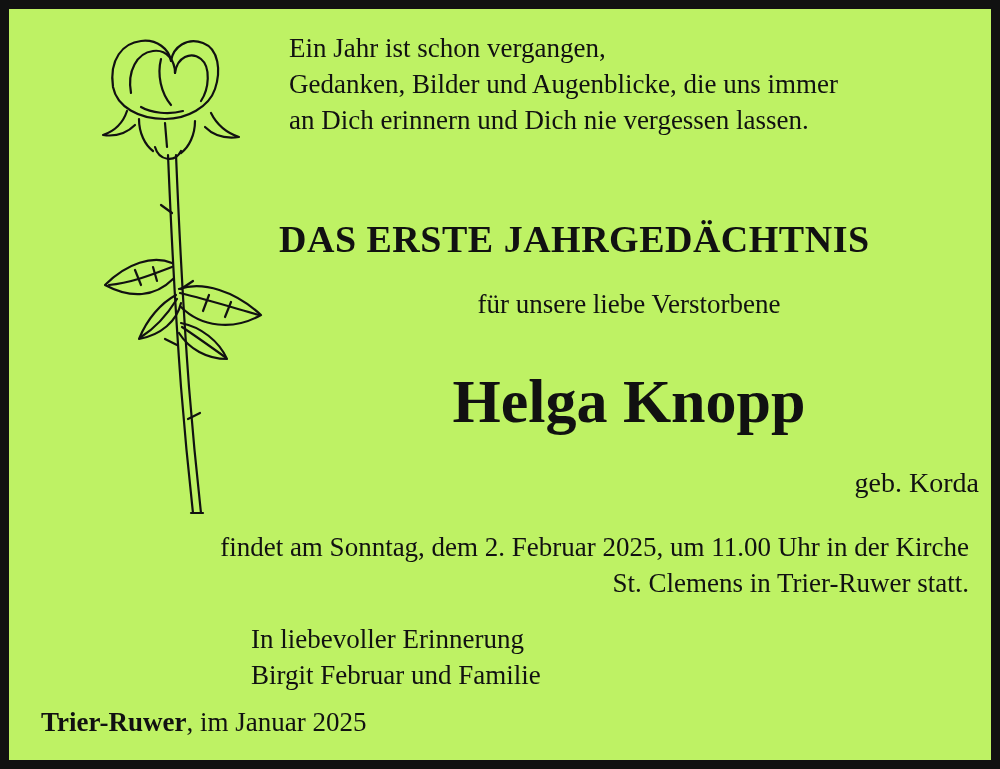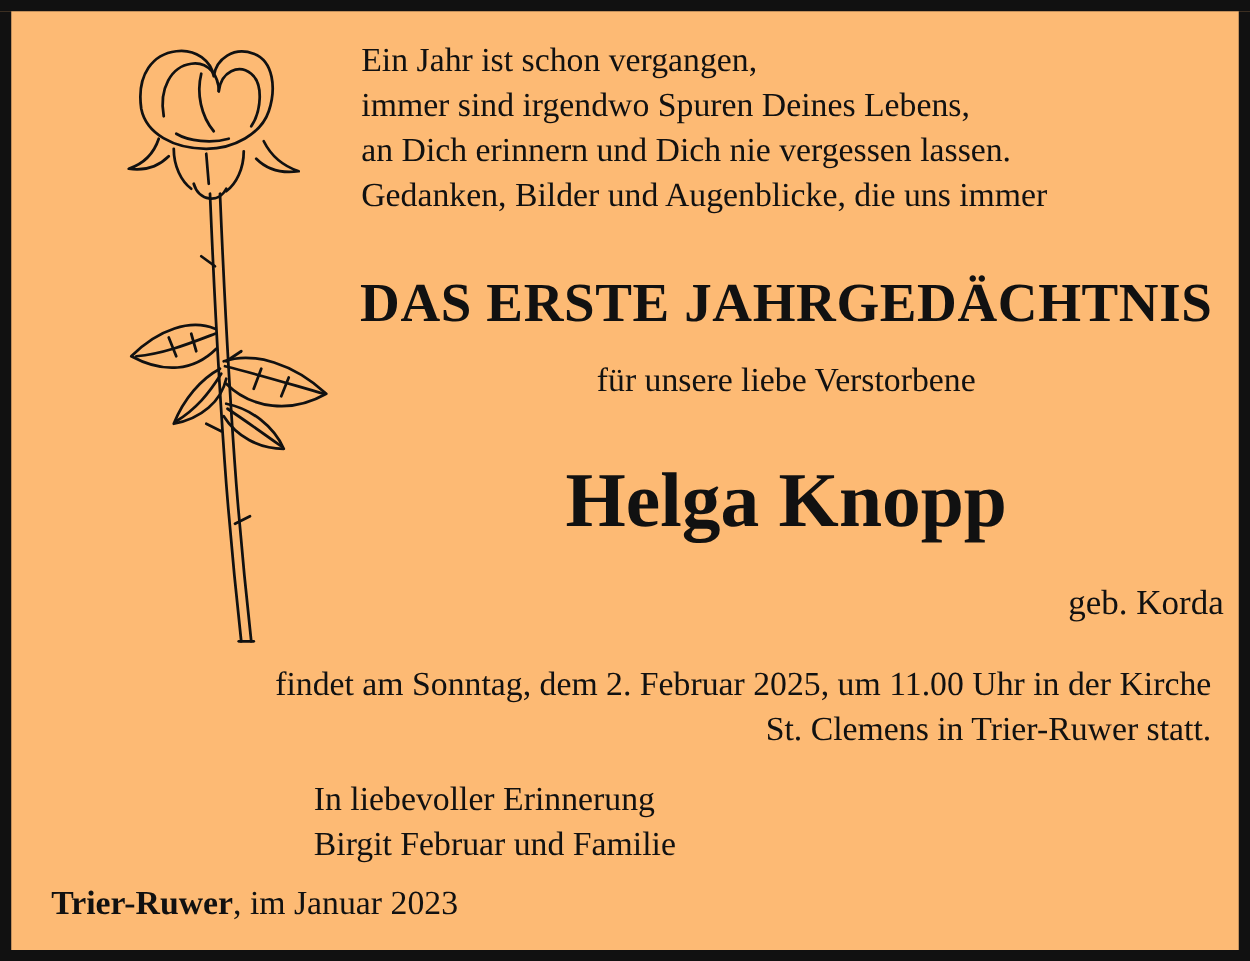--- a/index.html
+++ b/index.html
@@ -19,7 +19,7 @@
     box-sizing: border-box;
     width: 1000px;
     height: 769px;
-    background: #fdba74;
+    background: #bef264;
     border-top: 9px solid #111111;
     border-bottom: 9px solid #111111;
     border-left: 0;

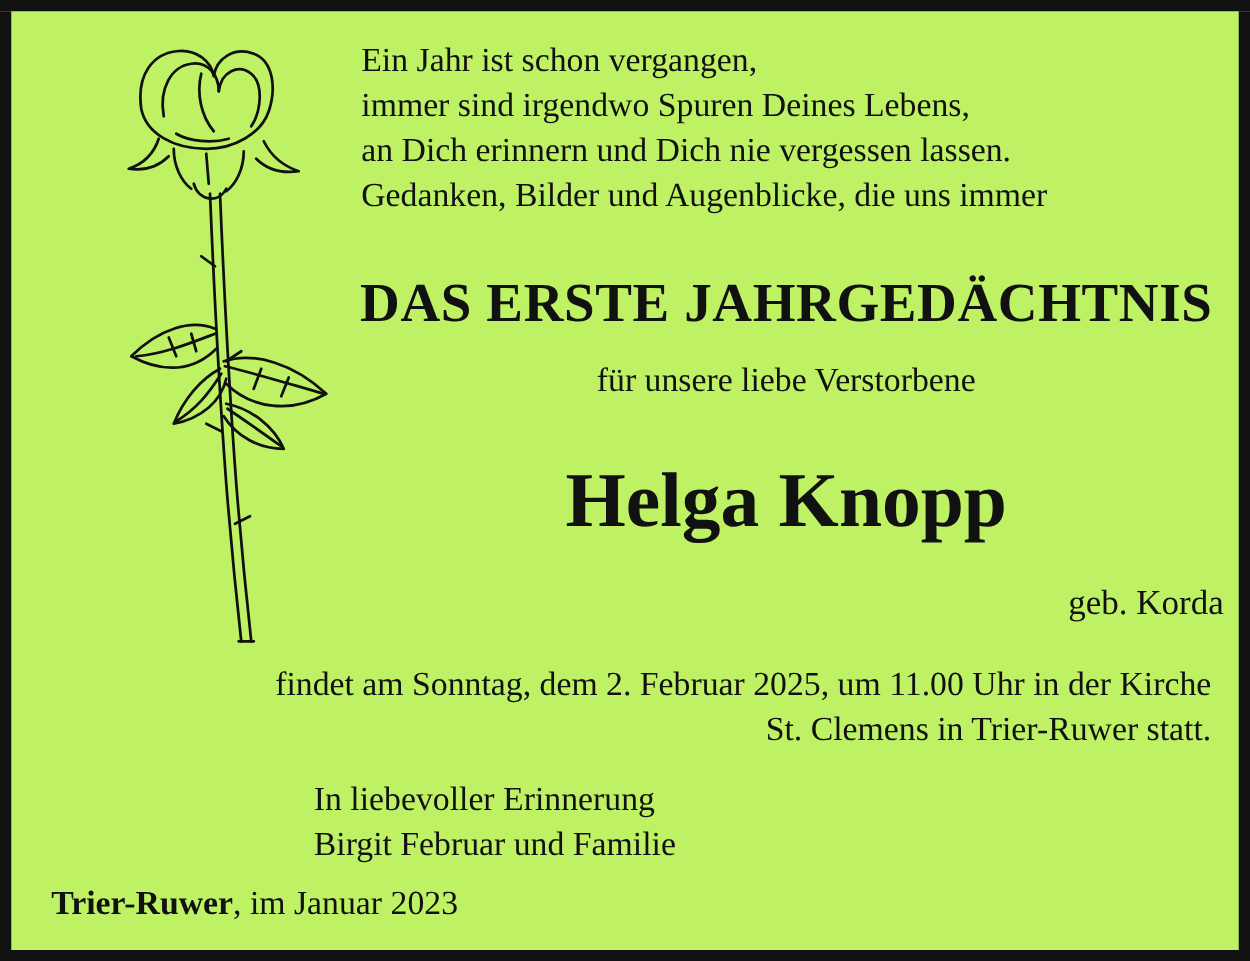--- a/index.html
+++ b/index.html
@@ -191,7 +191,6 @@
 
     <div class="poem">
       <div>Ein Jahr ist schon vergangen,</div>
-      <div>immer sind irgendwo Spuren Deines Lebens,</div>
       <div>an Dich erinnern und Dich nie vergessen lassen.</div>
       <div>Gedanken, Bilder und Augenblicke, die uns immer</div>
     </div>

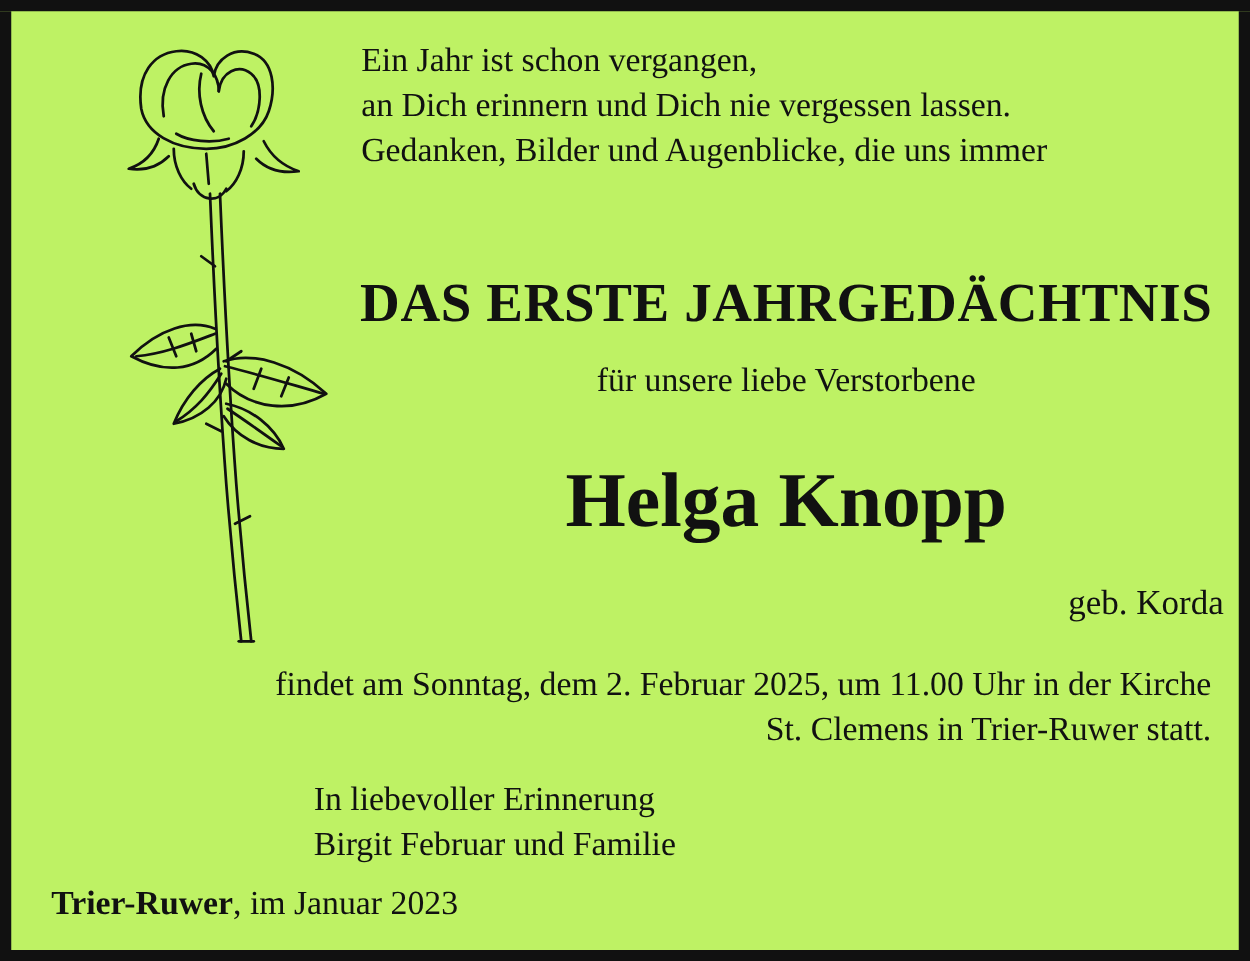--- a/index.html
+++ b/index.html
@@ -191,8 +191,8 @@
 
     <div class="poem">
       <div>Ein Jahr ist schon vergangen,</div>
+      <div>Gedanken, Bilder und Augenblicke, die uns immer</div>
       <div>an Dich erinnern und Dich nie vergessen lassen.</div>
-      <div>Gedanken, Bilder und Augenblicke, die uns immer</div>
     </div>
 
     <div class="headline">DAS ERSTE JAHRGEDÄCHTNIS</div>

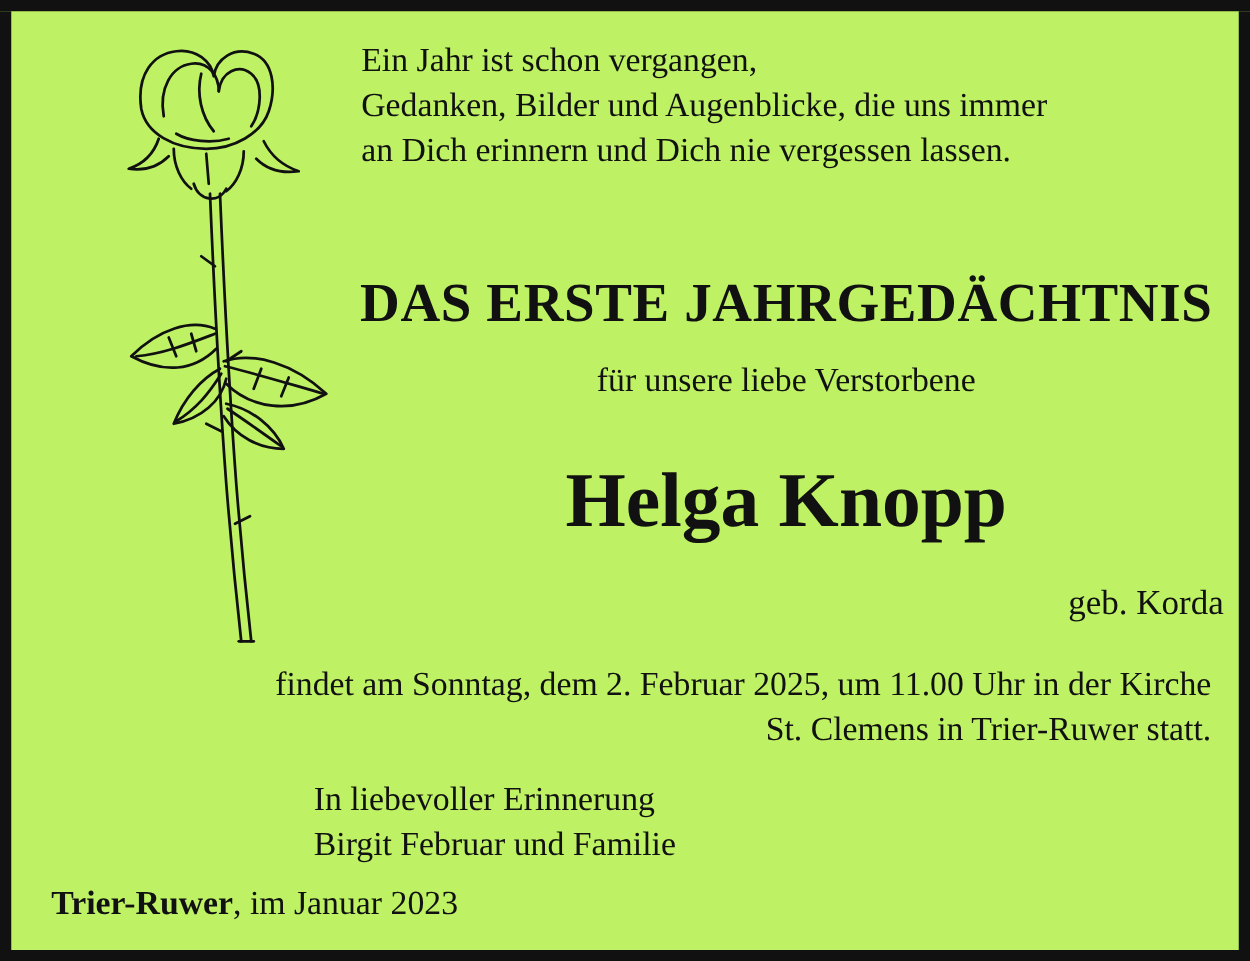--- a/index.html
+++ b/index.html
@@ -70,9 +70,9 @@
     left: 270px;
     top: 208px;
     width: 700px;
-    text-align: center;
+    text-align: left;
     font-weight: bold;
-    font-size: 44px;
+    font-size: 38px;
     letter-spacing: 0.5px;
   }
 

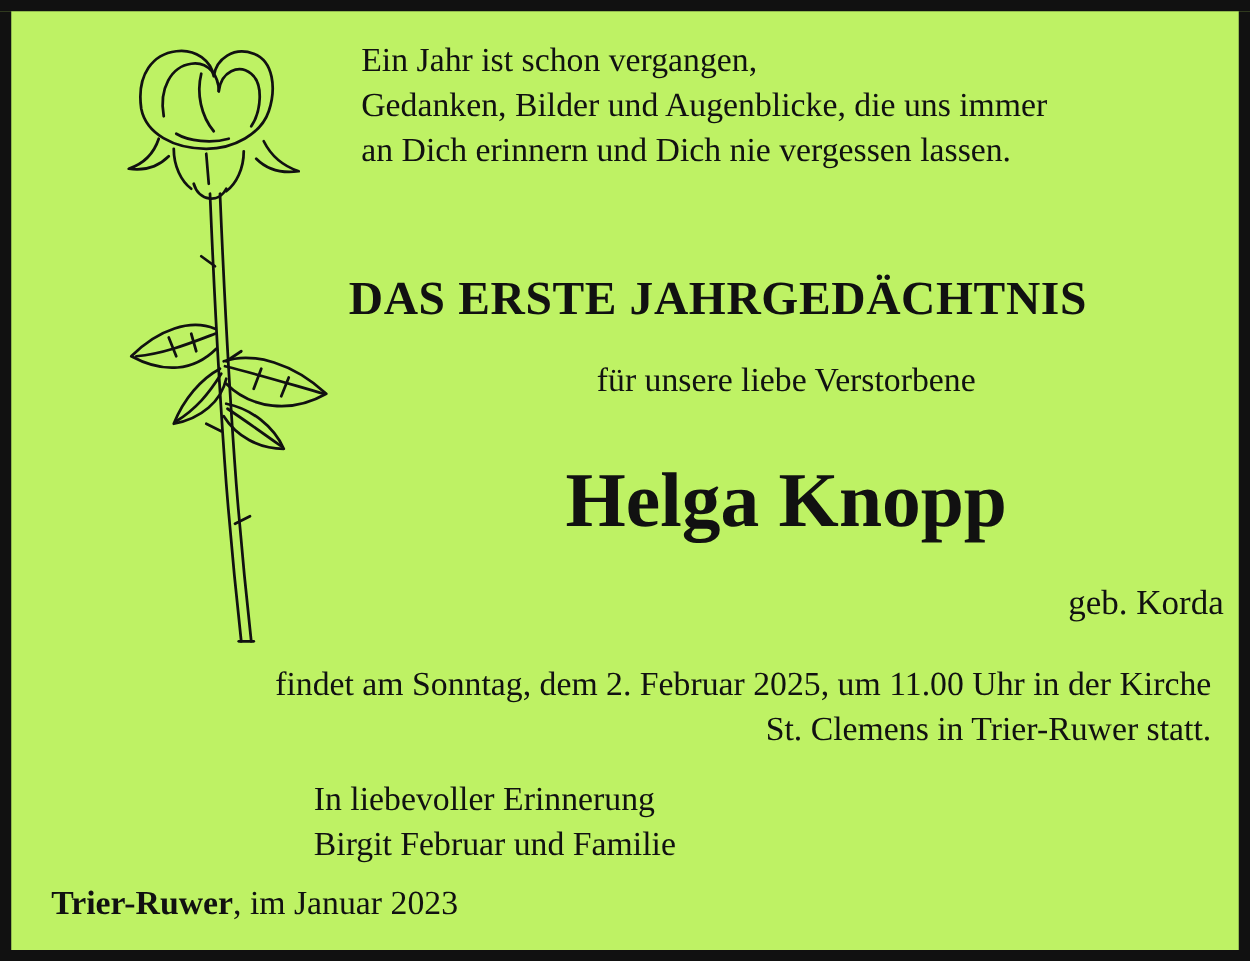--- a/index.html
+++ b/index.html
@@ -213,7 +213,7 @@
     </div>
 
     <div class="place">
-      <span class="town">Trier-Ruwer</span><span>, im Januar 2023</span>
+      <span class="town">Trier-Ruwer</span><span>, im Januar 2025</span>
     </div>
 
   </div>

